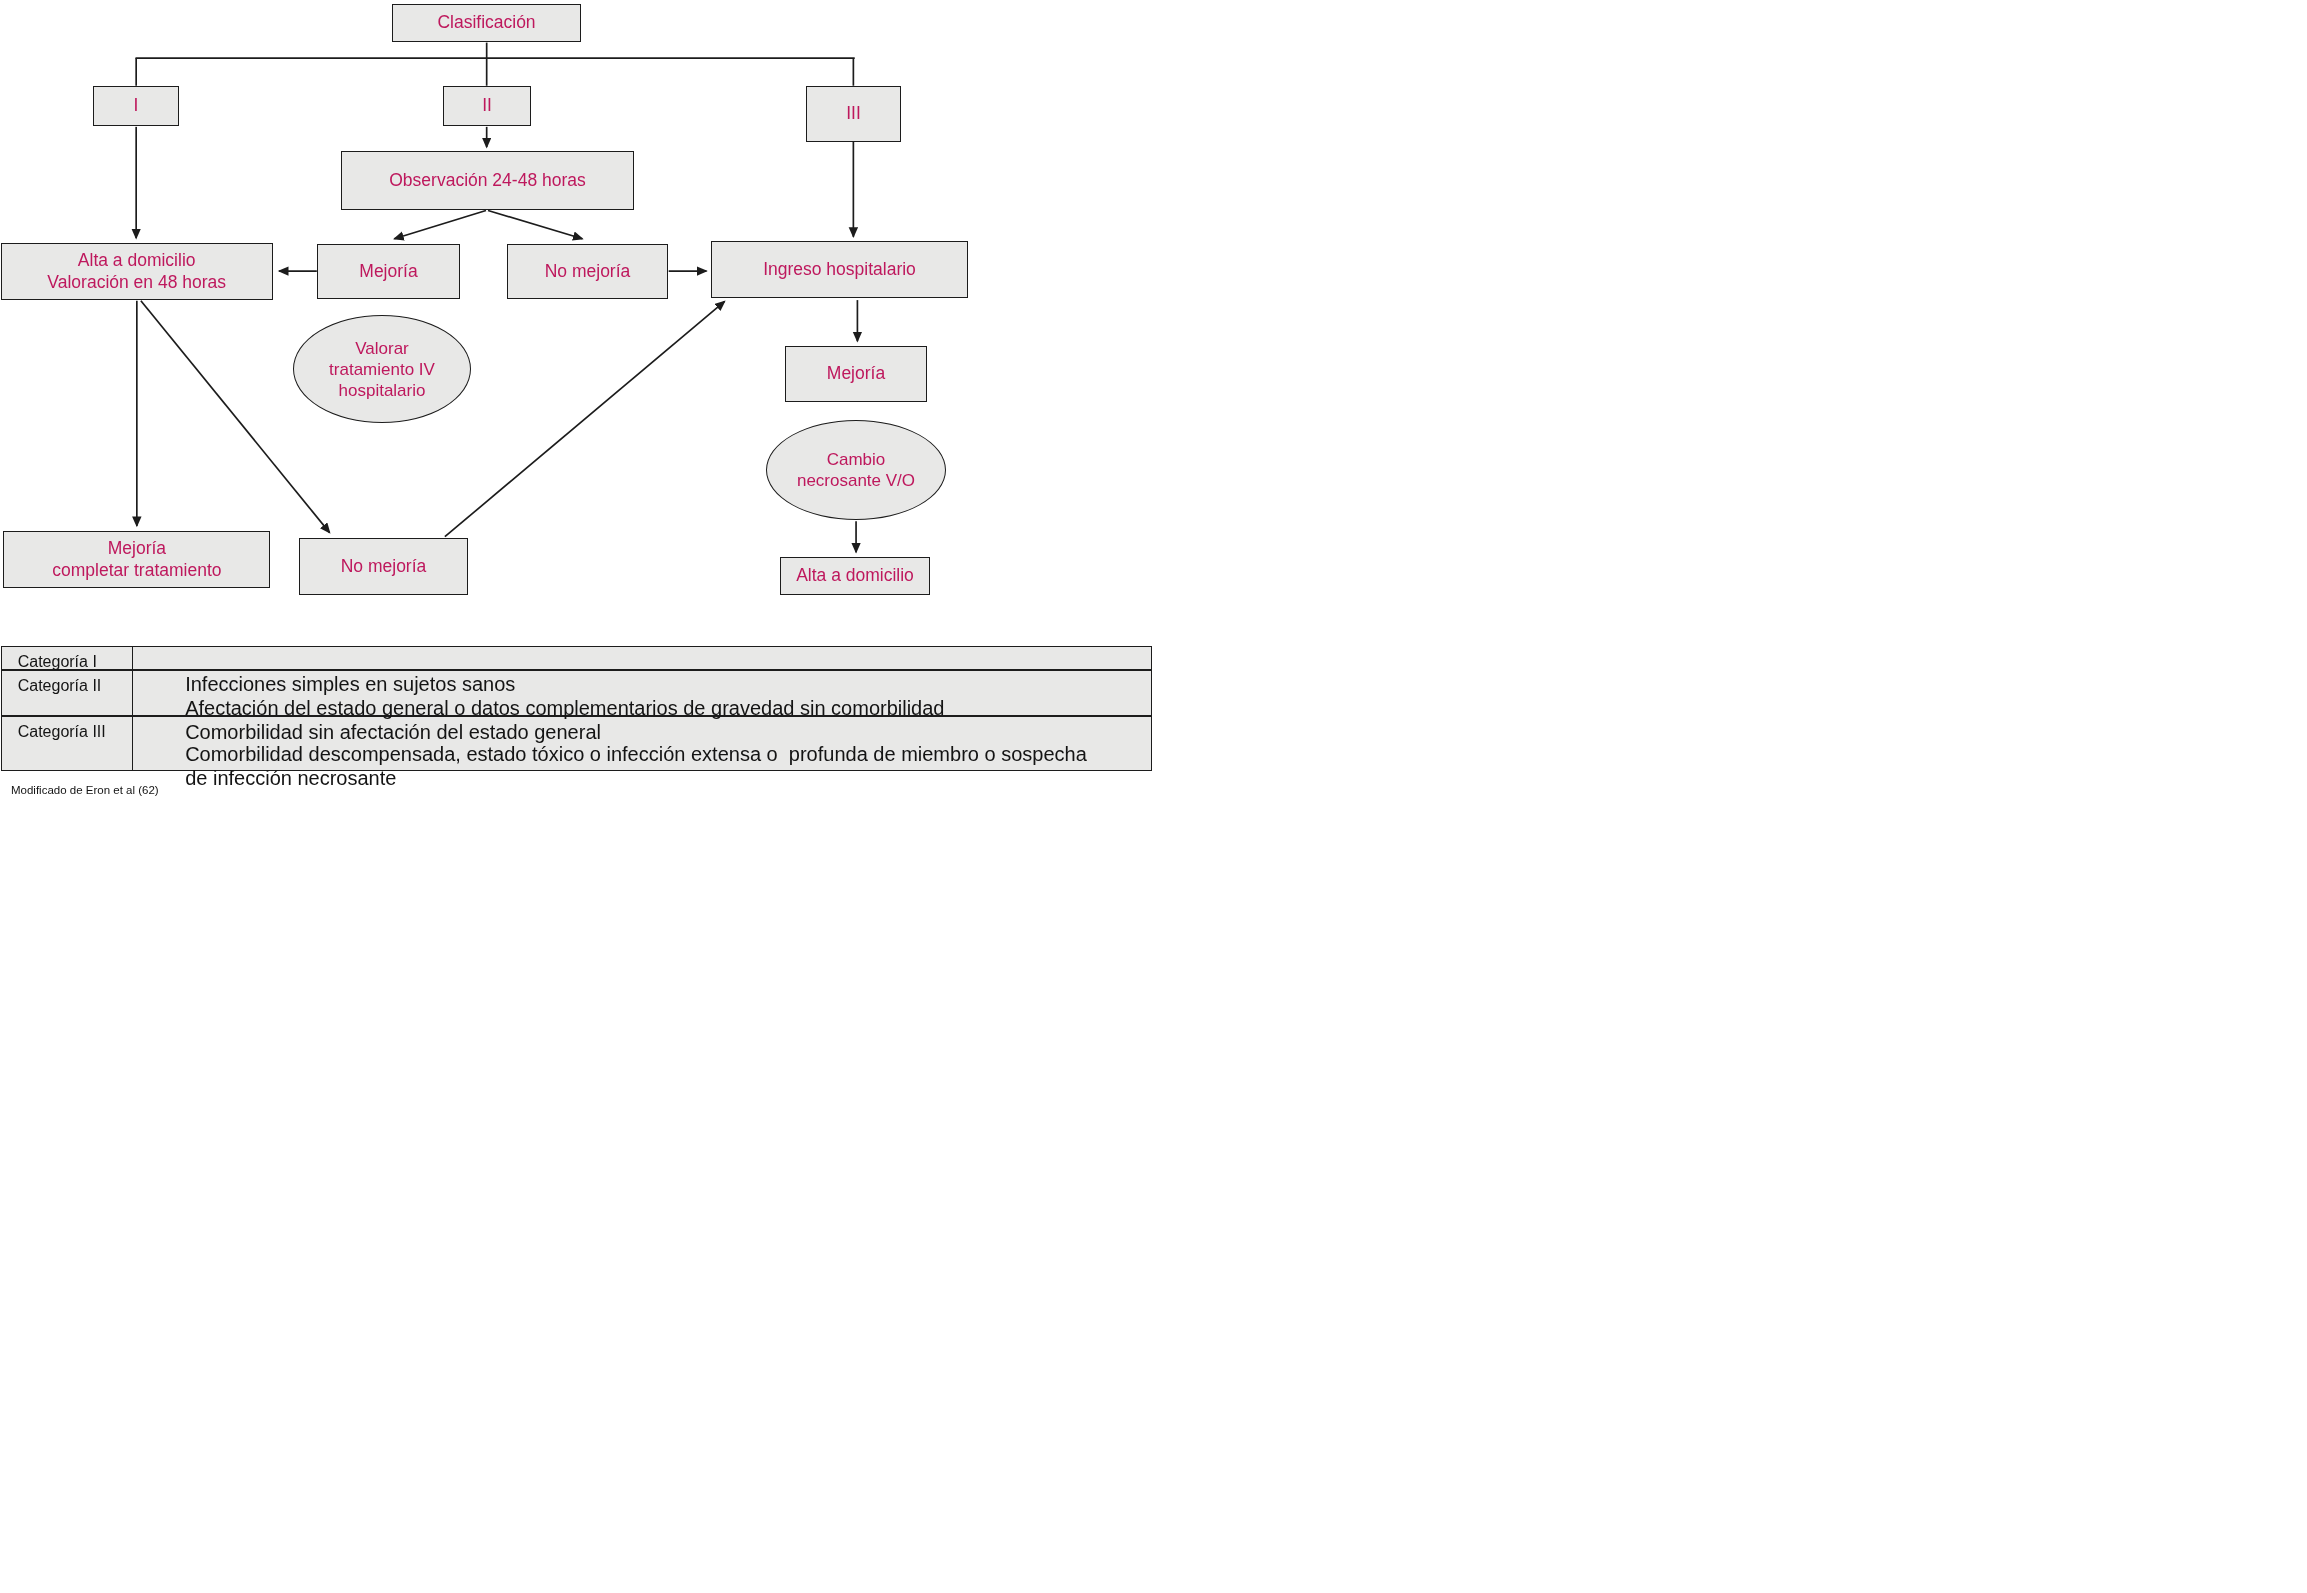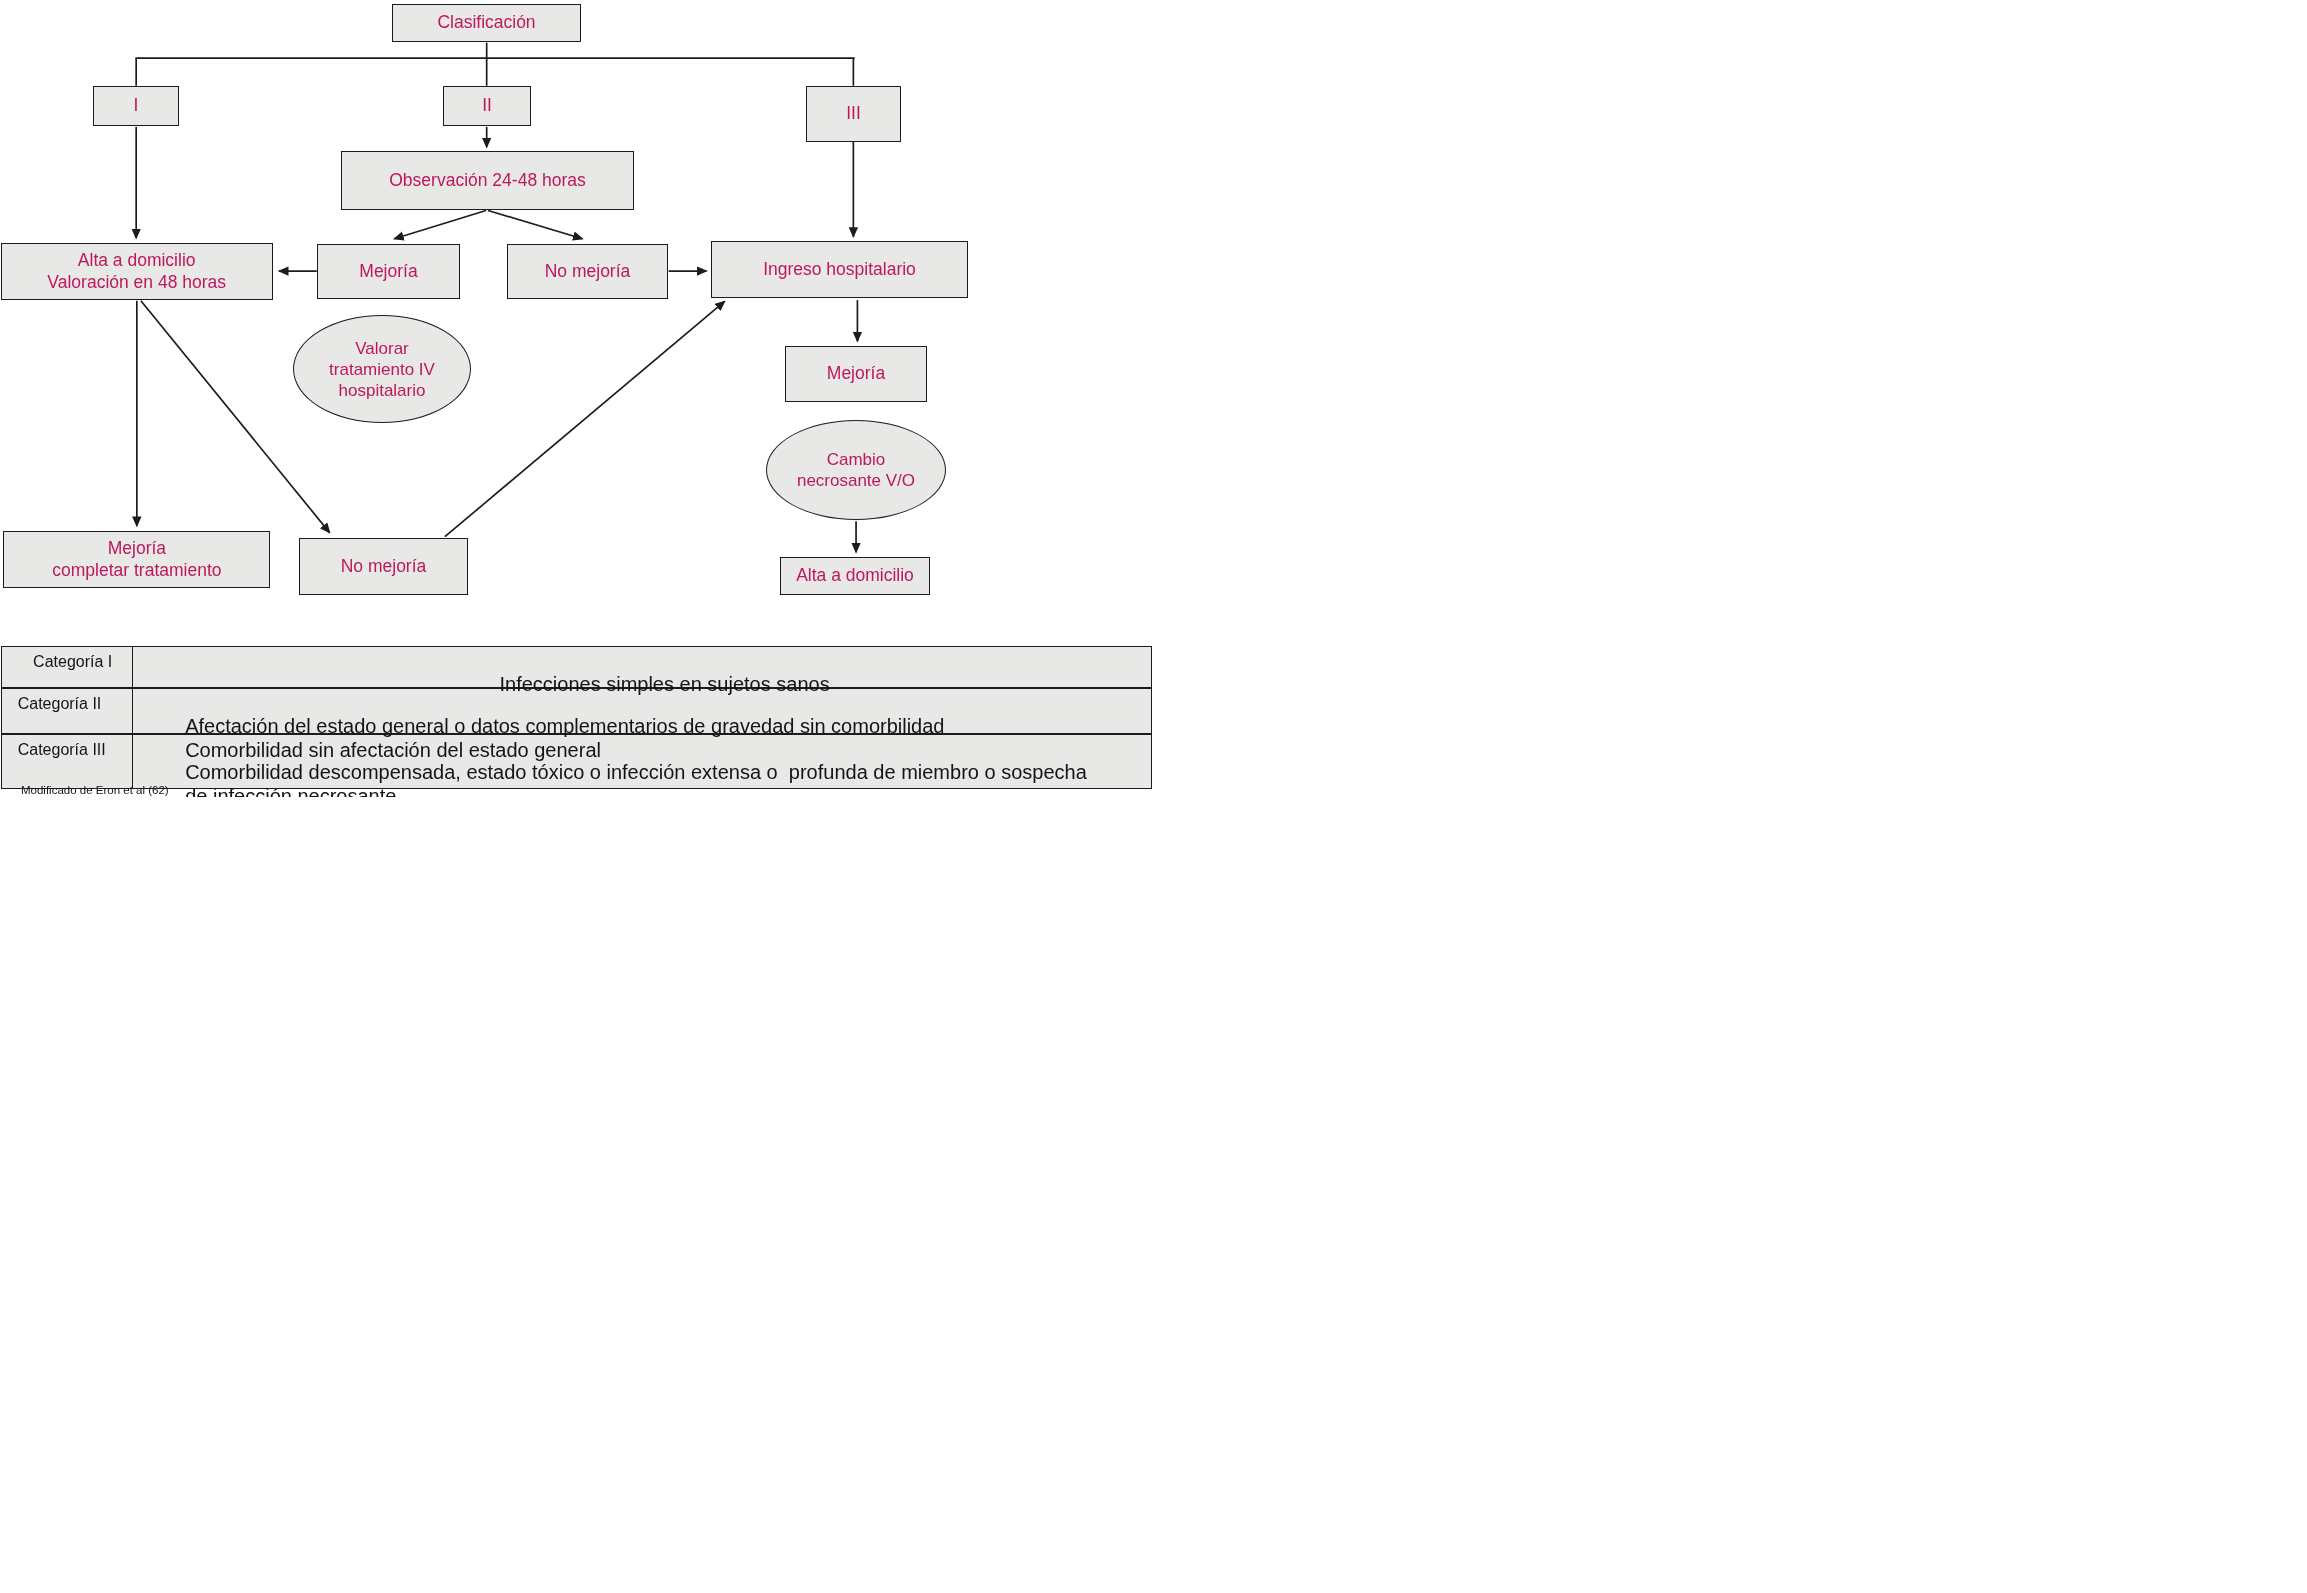--- a/index.html
+++ b/index.html
@@ -31,7 +31,7 @@
     flex:1; box-sizing:border-box; padding:2.7px 6.7px 0 8px;
     font-size:20px; line-height:23.6px; white-space:pre-wrap;
   }
-  .r1 { height:40px;text-align:center; }
+  .r1 { height:22px; }
   .r2 { height:46px; }
   .r3 { height:55px; }
   .credit { position:absolute; left:21px; top:784px; font-size:11.5px; color:#141414; }

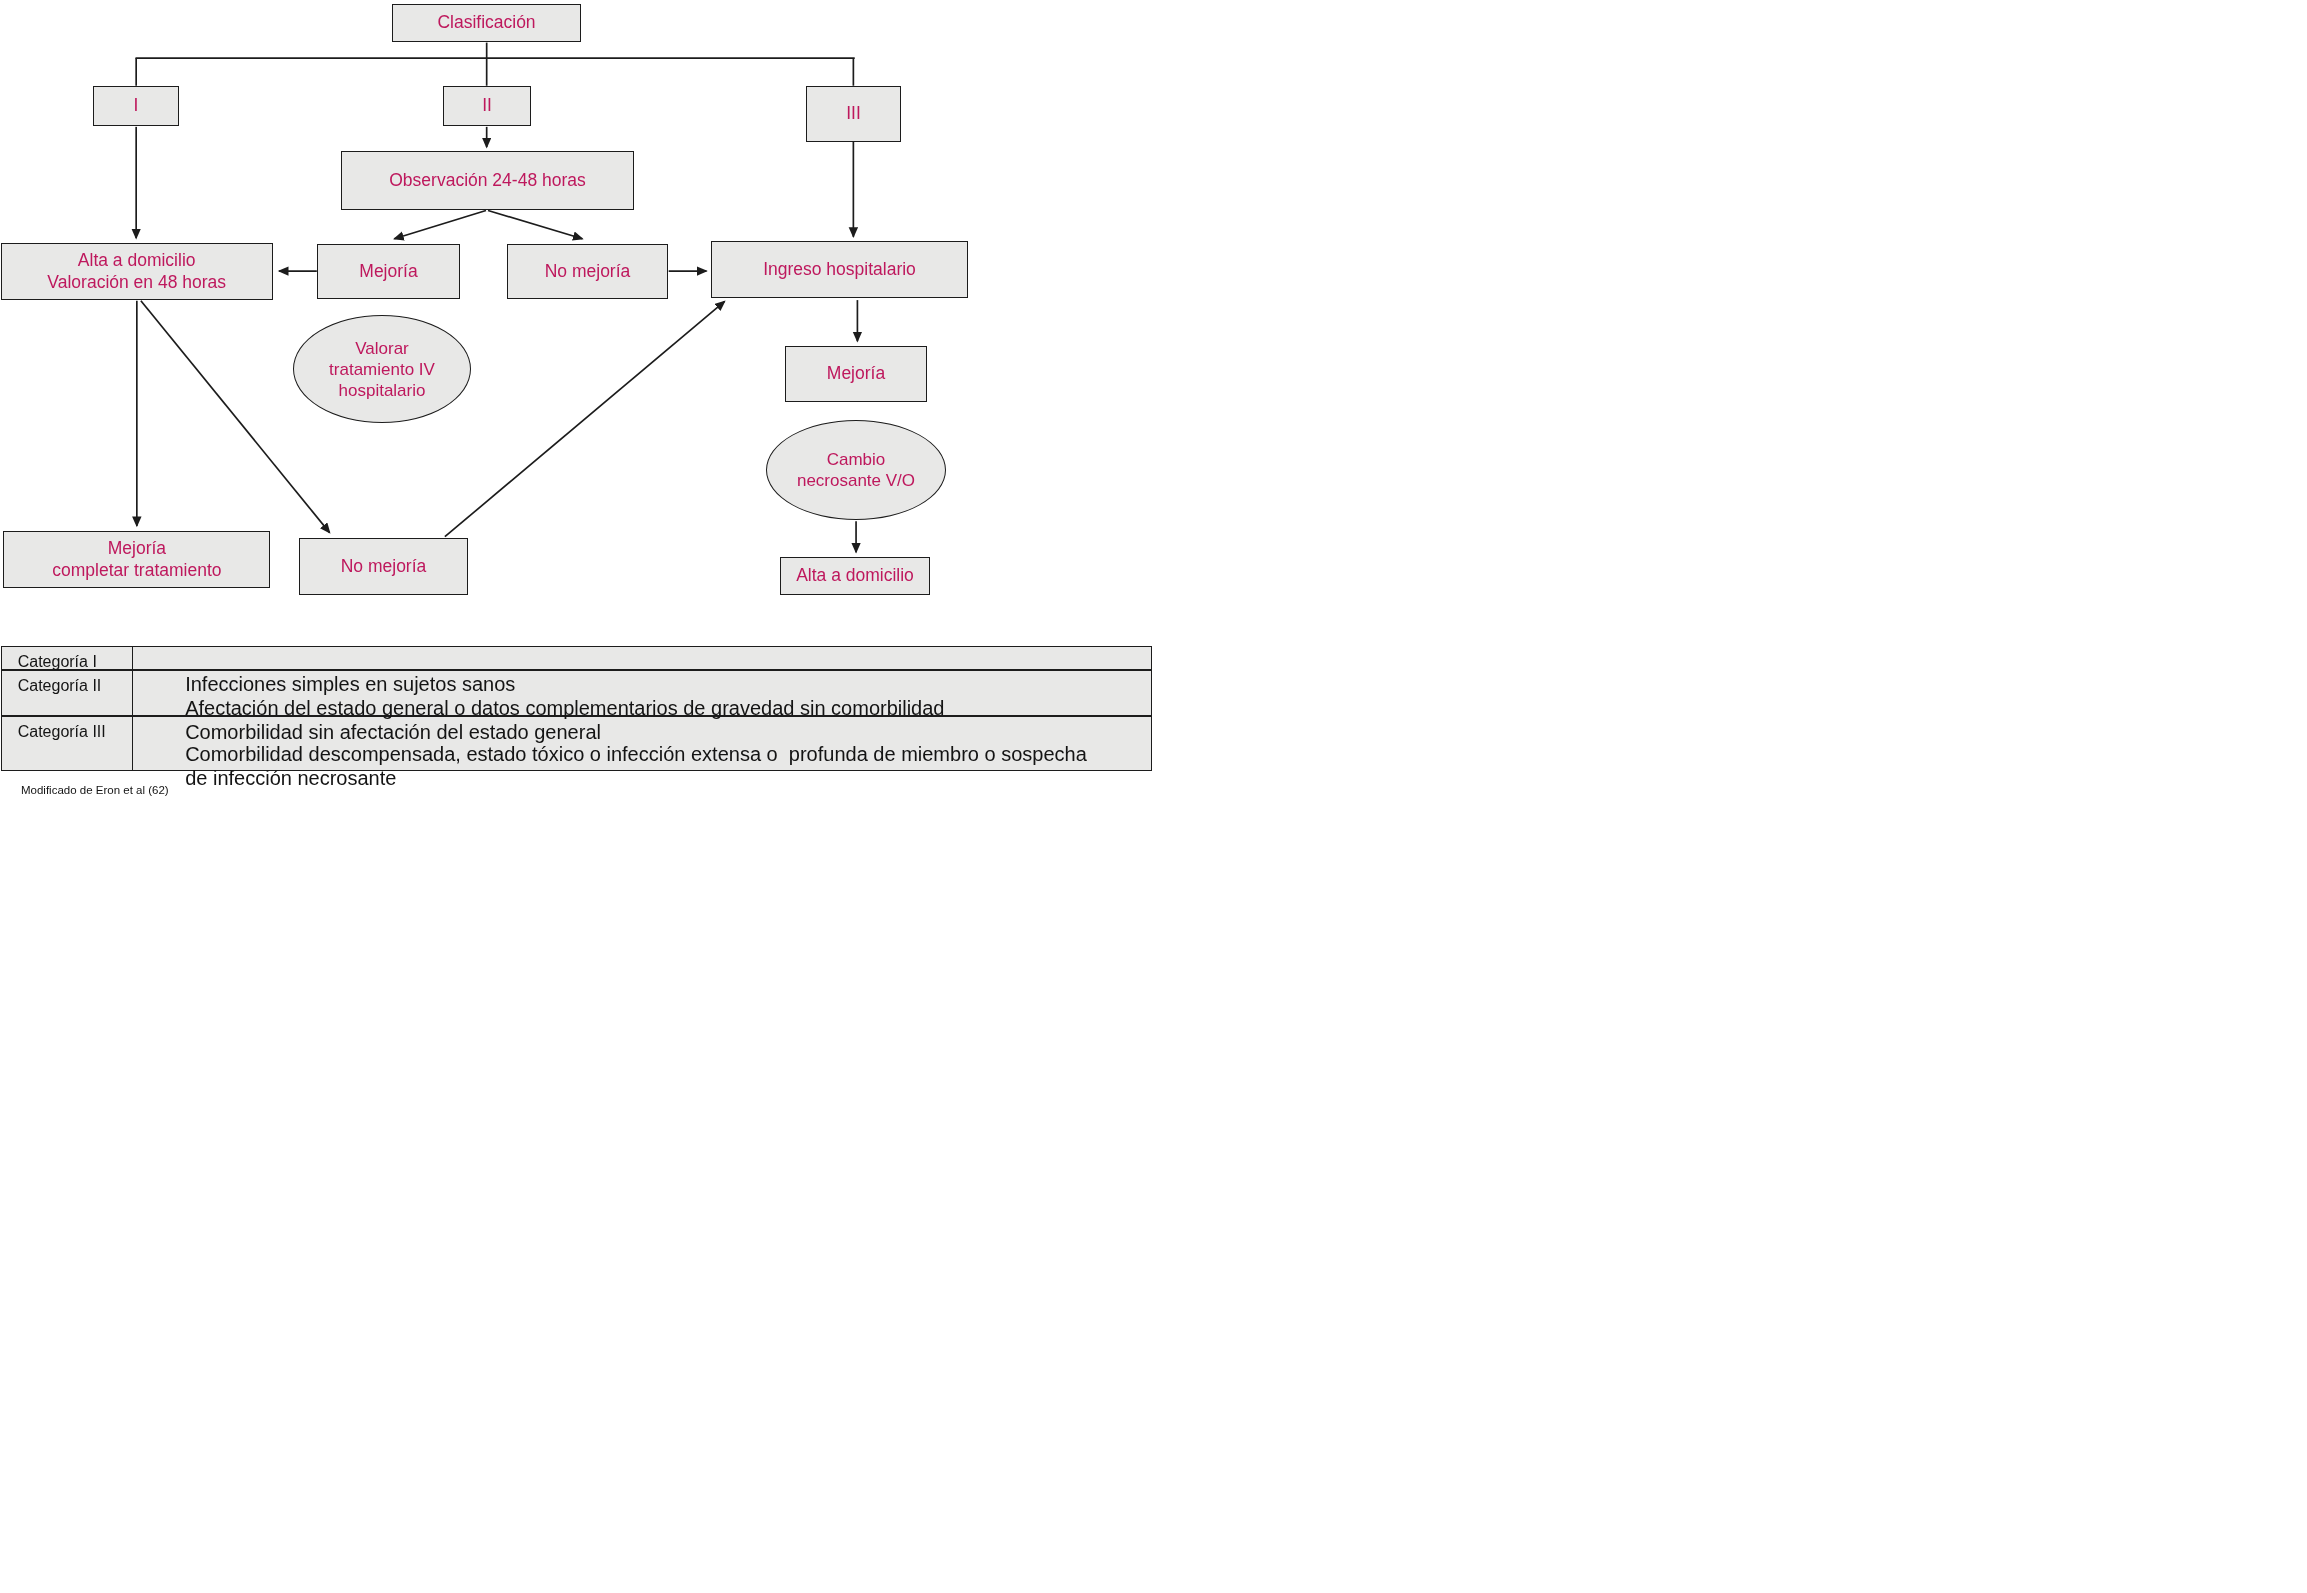--- a/index.html
+++ b/index.html
@@ -34,7 +34,7 @@
   .r1 { height:22px; }
   .r2 { height:46px; }
   .r3 { height:55px; }
-  .credit { position:absolute; left:21px; top:784px; font-size:11.5px; color:#141414; }
+  .credit { position:absolute; left:11px; top:784px; font-size:11.5px; color:#141414; }
 </style>
 </head>
 <body>

